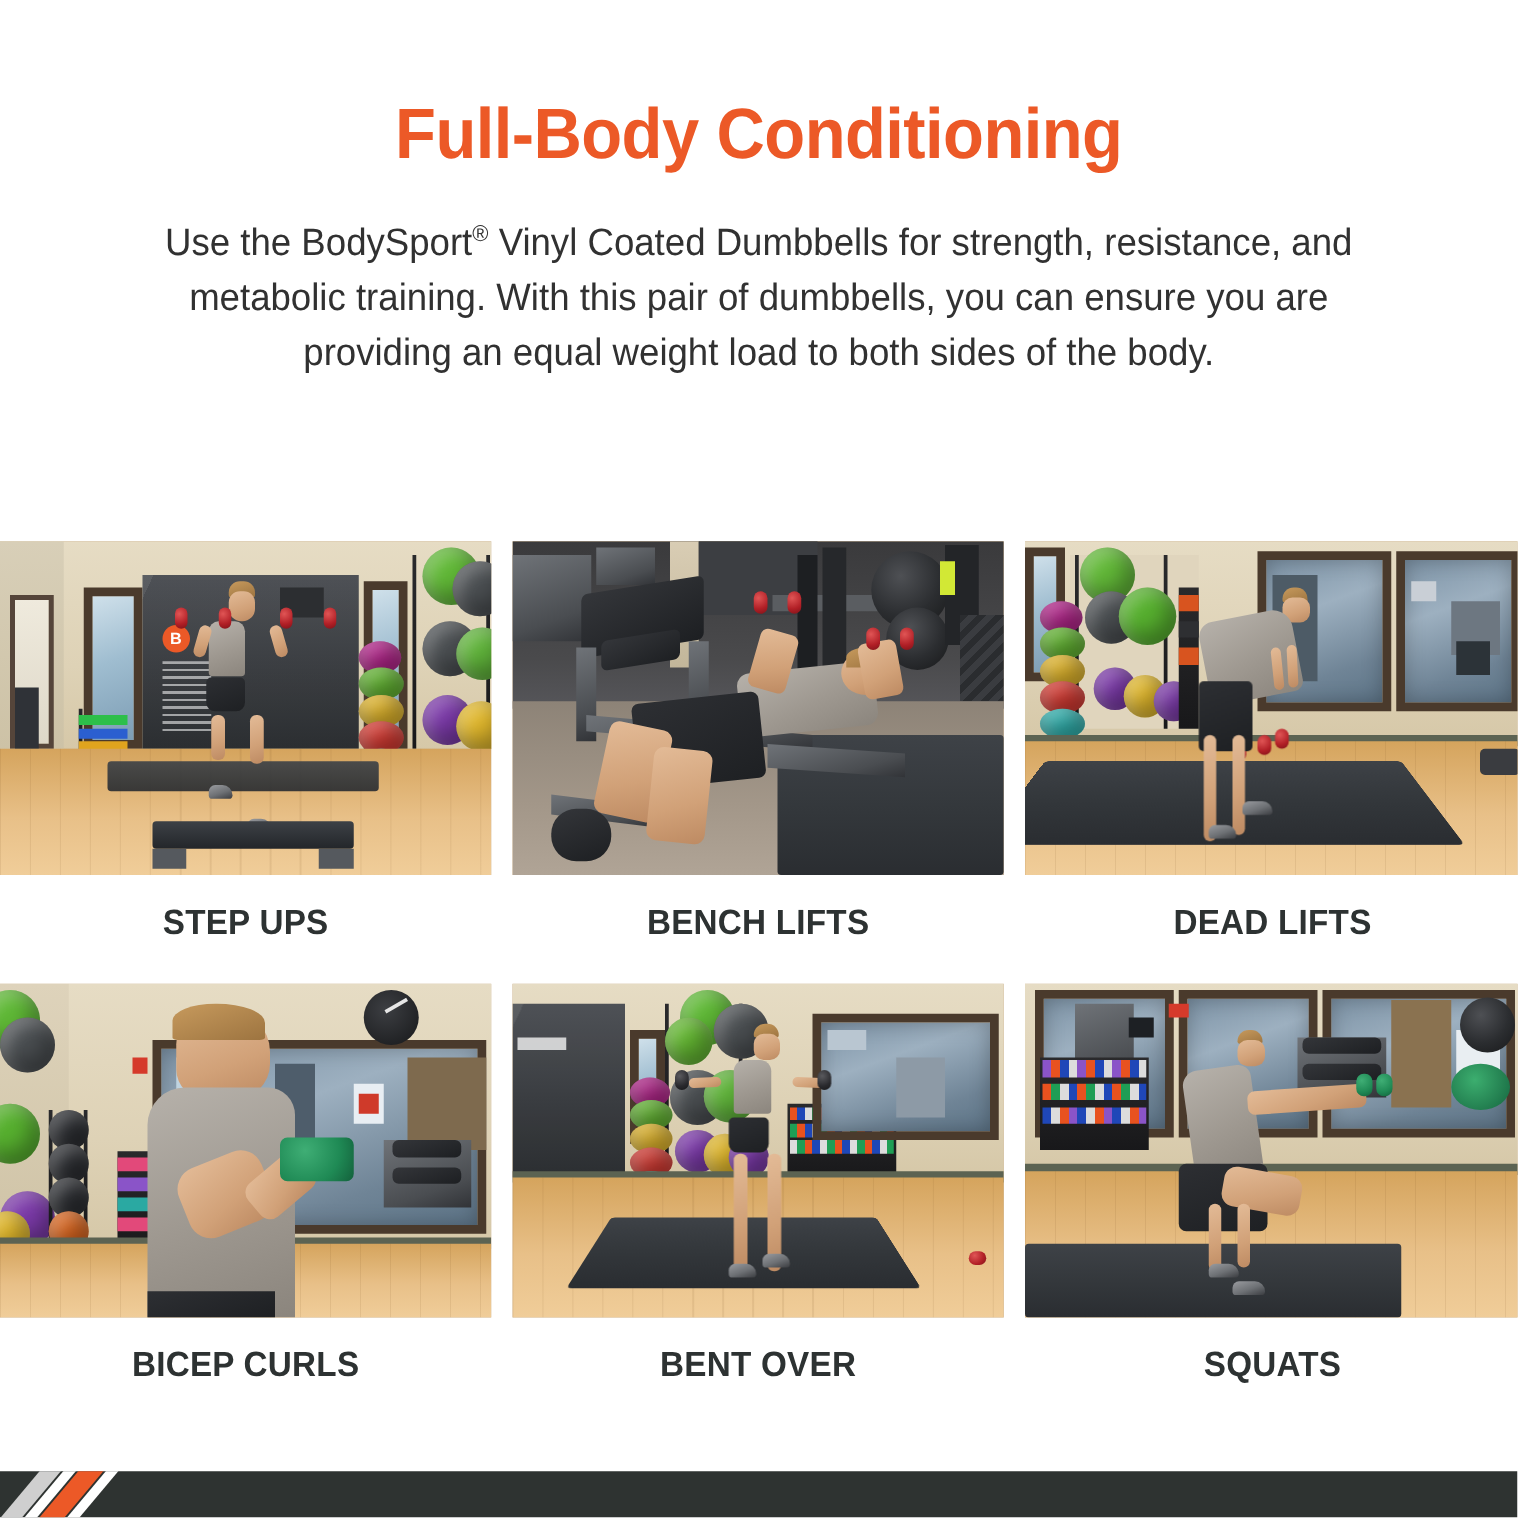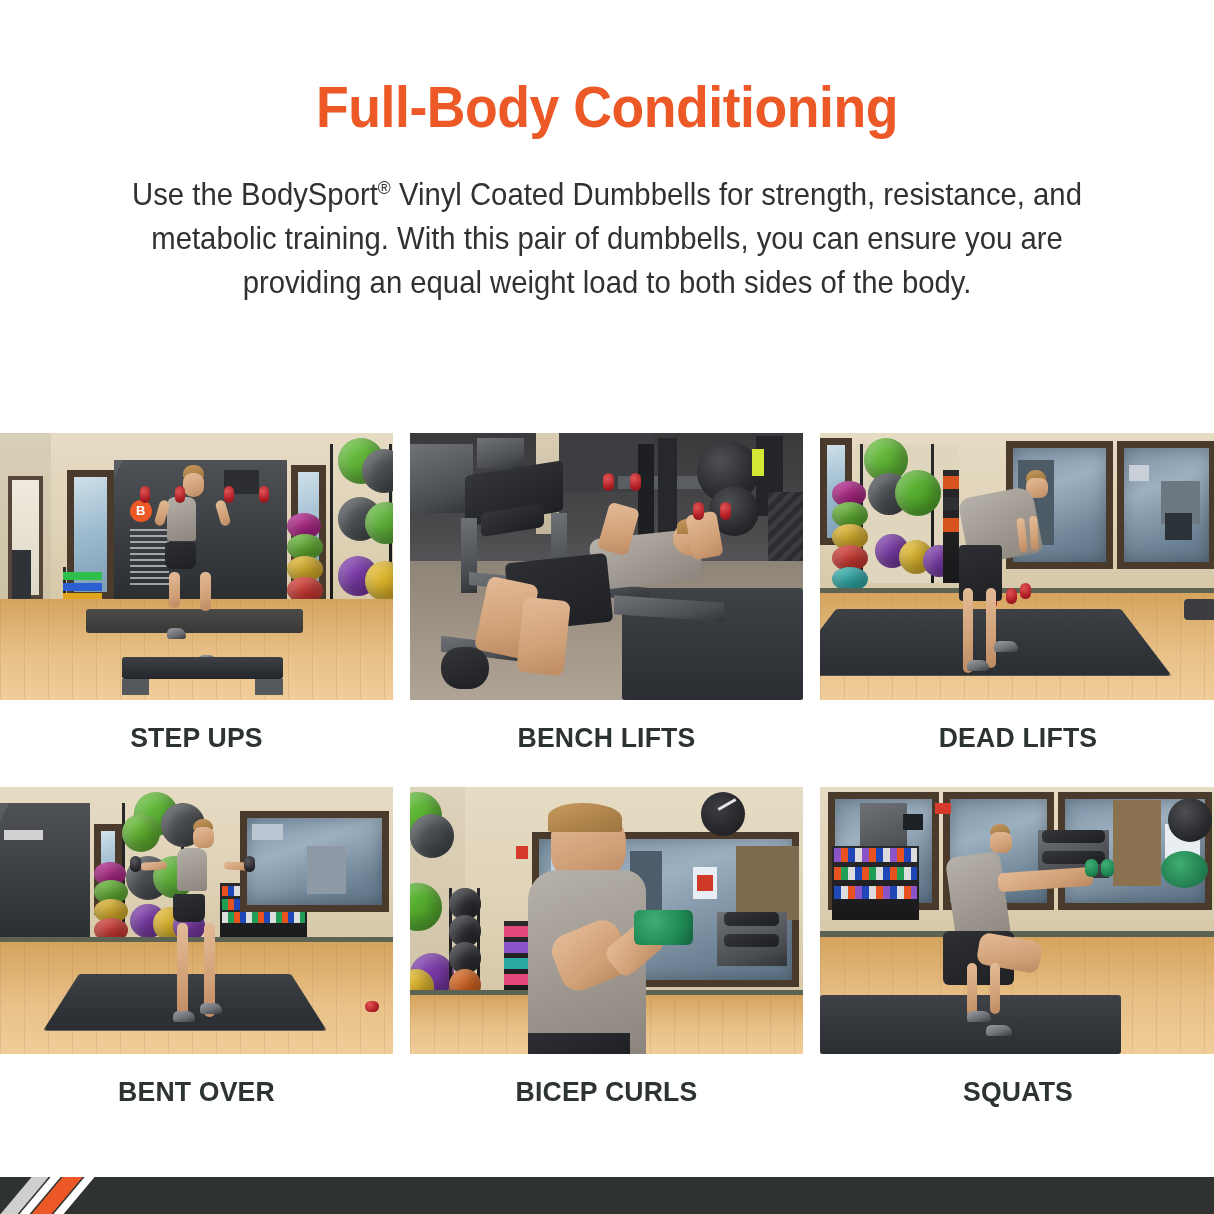--- a/index.html
+++ b/index.html
@@ -371,6 +371,57 @@
 
       <div class="cell">
         <div class="photo">
+          <div class="layer wall-tan" style="height:78%"></div>
+          <div class="layer" style="left:0;top:0;width:14%;height:78%;background:linear-gradient(180deg,#ded3bb,#cfc3a6)"></div>
+          <div class="layer ball" style="left:-4%;top:2%;width:48px;height:48px;background:#5fb836"></div>
+          <div class="layer ball" style="left:0;top:10%;width:44px;height:44px;background:#4a4e51"></div>
+          <div class="layer ball" style="left:-4%;top:36%;width:48px;height:48px;background:#57b02f"></div>
+          <div class="layer ball" style="left:0;top:62%;width:44px;height:44px;background:#7b3aa8"></div>
+          <div class="layer ball" style="left:-3%;top:68%;width:36px;height:36px;background:#e0b72c"></div>
+
+          <div class="layer rack" style="left:10%;top:38%;width:3px;height:40%"></div>
+          <div class="layer rack" style="left:17%;top:38%;width:3px;height:40%"></div>
+          <div class="layer ball" style="left:10%;top:38%;width:32px;height:32px;background:#2d2f33"></div>
+          <div class="layer ball" style="left:10%;top:48%;width:32px;height:32px;background:#2d2f33"></div>
+          <div class="layer ball" style="left:10%;top:58%;width:32px;height:32px;background:#2d2f33"></div>
+          <div class="layer ball" style="left:10%;top:68%;width:32px;height:32px;background:#d8651f"></div>
+
+          <div class="layer rack" style="left:24%;top:50%;width:8%;height:32%"></div>
+          <div class="layer" style="left:24%;top:52%;width:8%;height:4%;background:#e2497a"></div>
+          <div class="layer" style="left:24%;top:58%;width:8%;height:4%;background:#8a54c8"></div>
+          <div class="layer" style="left:24%;top:64%;width:8%;height:4%;background:#2aa9a2"></div>
+          <div class="layer" style="left:24%;top:70%;width:8%;height:4%;background:#e2497a"></div>
+          <div class="layer" style="left:27%;top:22%;width:3%;height:5%;background:#d53a2b"></div>
+
+          <div class="layer pane" style="left:31%;top:17%;width:68%;height:58%"></div>
+          <div class="layer" style="left:36%;top:22%;width:14%;height:30%;background:#bfd3e0"></div>
+          <div class="layer" style="left:56%;top:24%;width:8%;height:24%;background:#4e5d6b"></div>
+          <div class="layer" style="left:72%;top:30%;width:6%;height:12%;background:#e8eef3"></div>
+          <div class="layer" style="left:73%;top:33%;width:4%;height:6%;background:#cf3a2a"></div>
+          <div class="layer" style="left:83%;top:22%;width:16%;height:28%;background:#7e6a4e"></div>
+          <div class="layer equip" style="left:78%;top:47%;width:18%;height:20%"></div>
+          <div class="layer bench-pad" style="left:80%;top:47%;width:14%;height:5%"></div>
+          <div class="layer bench-pad" style="left:80%;top:55%;width:14%;height:5%"></div>
+
+          <div class="layer" style="left:74%;top:2%;width:44px;height:44px;border-radius:50%;background:radial-gradient(circle at 40% 35%,#3c3e42,#17181a)"></div>
+          <div class="layer" style="left:78%;top:6%;width:20px;height:3px;background:#e6e6e6;transform:rotate(-30deg)"></div>
+          <div class="layer baseboard" style="top:76%;background:#5c6352"></div>
+
+          <div class="layer floor-wood2" style="height:22%"></div>
+
+          <div class="layer skin" style="left:36%;top:8%;width:19%;height:27%;border-radius:38% 46% 40% 34%"></div>
+          <div class="layer skin hair" style="left:35%;top:6%;width:19%;height:11%;border-radius:46% 52% 6% 6%"></div>
+          <div class="layer shirt" style="left:30%;top:31%;width:30%;height:69%;border-radius:30px 22px 0 0"></div>
+          <div class="layer skin" style="left:37%;top:52%;width:18%;height:22%;border-radius:18px;transform:rotate(-22deg)"></div>
+          <div class="layer skin" style="left:50%;top:54%;width:14%;height:13%;border-radius:10px;transform:rotate(-40deg)"></div>
+          <div class="layer db-green" style="left:57%;top:46%;width:15%;height:13%;border-radius:6px"></div>
+          <div class="layer shorts" style="left:30%;top:92%;width:26%;height:8%"></div>
+        </div>
+        <div class="caption">BICEP CURLS</div>
+      </div>
+
+      <div class="cell">
+        <div class="photo">
           <div class="layer wall-tan" style="height:58%"></div>
           <div class="layer banner" style="left:0;top:6%;width:23%;height:52%"></div>
           <div class="layer" style="left:1%;top:16%;width:10%;height:4%;background:rgba(255,255,255,.75)"></div>
@@ -420,57 +471,6 @@
           <div class="layer shoe" style="left:51%;top:81%;width:22px;height:11px"></div>
         </div>
         <div class="caption">BENT OVER</div>
-      </div>
-
-      <div class="cell">
-        <div class="photo">
-          <div class="layer wall-tan" style="height:78%"></div>
-          <div class="layer" style="left:0;top:0;width:14%;height:78%;background:linear-gradient(180deg,#ded3bb,#cfc3a6)"></div>
-          <div class="layer ball" style="left:-4%;top:2%;width:48px;height:48px;background:#5fb836"></div>
-          <div class="layer ball" style="left:0;top:10%;width:44px;height:44px;background:#4a4e51"></div>
-          <div class="layer ball" style="left:-4%;top:36%;width:48px;height:48px;background:#57b02f"></div>
-          <div class="layer ball" style="left:0;top:62%;width:44px;height:44px;background:#7b3aa8"></div>
-          <div class="layer ball" style="left:-3%;top:68%;width:36px;height:36px;background:#e0b72c"></div>
-
-          <div class="layer rack" style="left:10%;top:38%;width:3px;height:40%"></div>
-          <div class="layer rack" style="left:17%;top:38%;width:3px;height:40%"></div>
-          <div class="layer ball" style="left:10%;top:38%;width:32px;height:32px;background:#2d2f33"></div>
-          <div class="layer ball" style="left:10%;top:48%;width:32px;height:32px;background:#2d2f33"></div>
-          <div class="layer ball" style="left:10%;top:58%;width:32px;height:32px;background:#2d2f33"></div>
-          <div class="layer ball" style="left:10%;top:68%;width:32px;height:32px;background:#d8651f"></div>
-
-          <div class="layer rack" style="left:24%;top:50%;width:8%;height:32%"></div>
-          <div class="layer" style="left:24%;top:52%;width:8%;height:4%;background:#e2497a"></div>
-          <div class="layer" style="left:24%;top:58%;width:8%;height:4%;background:#8a54c8"></div>
-          <div class="layer" style="left:24%;top:64%;width:8%;height:4%;background:#2aa9a2"></div>
-          <div class="layer" style="left:24%;top:70%;width:8%;height:4%;background:#e2497a"></div>
-          <div class="layer" style="left:27%;top:22%;width:3%;height:5%;background:#d53a2b"></div>
-
-          <div class="layer pane" style="left:31%;top:17%;width:68%;height:58%"></div>
-          <div class="layer" style="left:36%;top:22%;width:14%;height:30%;background:#bfd3e0"></div>
-          <div class="layer" style="left:56%;top:24%;width:8%;height:24%;background:#4e5d6b"></div>
-          <div class="layer" style="left:72%;top:30%;width:6%;height:12%;background:#e8eef3"></div>
-          <div class="layer" style="left:73%;top:33%;width:4%;height:6%;background:#cf3a2a"></div>
-          <div class="layer" style="left:83%;top:22%;width:16%;height:28%;background:#7e6a4e"></div>
-          <div class="layer equip" style="left:78%;top:47%;width:18%;height:20%"></div>
-          <div class="layer bench-pad" style="left:80%;top:47%;width:14%;height:5%"></div>
-          <div class="layer bench-pad" style="left:80%;top:55%;width:14%;height:5%"></div>
-
-          <div class="layer" style="left:74%;top:2%;width:44px;height:44px;border-radius:50%;background:radial-gradient(circle at 40% 35%,#3c3e42,#17181a)"></div>
-          <div class="layer" style="left:78%;top:6%;width:20px;height:3px;background:#e6e6e6;transform:rotate(-30deg)"></div>
-          <div class="layer baseboard" style="top:76%;background:#5c6352"></div>
-
-          <div class="layer floor-wood2" style="height:22%"></div>
-
-          <div class="layer skin" style="left:36%;top:8%;width:19%;height:27%;border-radius:38% 46% 40% 34%"></div>
-          <div class="layer skin hair" style="left:35%;top:6%;width:19%;height:11%;border-radius:46% 52% 6% 6%"></div>
-          <div class="layer shirt" style="left:30%;top:31%;width:30%;height:69%;border-radius:30px 22px 0 0"></div>
-          <div class="layer skin" style="left:37%;top:52%;width:18%;height:22%;border-radius:18px;transform:rotate(-22deg)"></div>
-          <div class="layer skin" style="left:50%;top:54%;width:14%;height:13%;border-radius:10px;transform:rotate(-40deg)"></div>
-          <div class="layer db-green" style="left:57%;top:46%;width:15%;height:13%;border-radius:6px"></div>
-          <div class="layer shorts" style="left:30%;top:92%;width:26%;height:8%"></div>
-        </div>
-        <div class="caption">BICEP CURLS</div>
       </div>
 
       <div class="cell wide">

